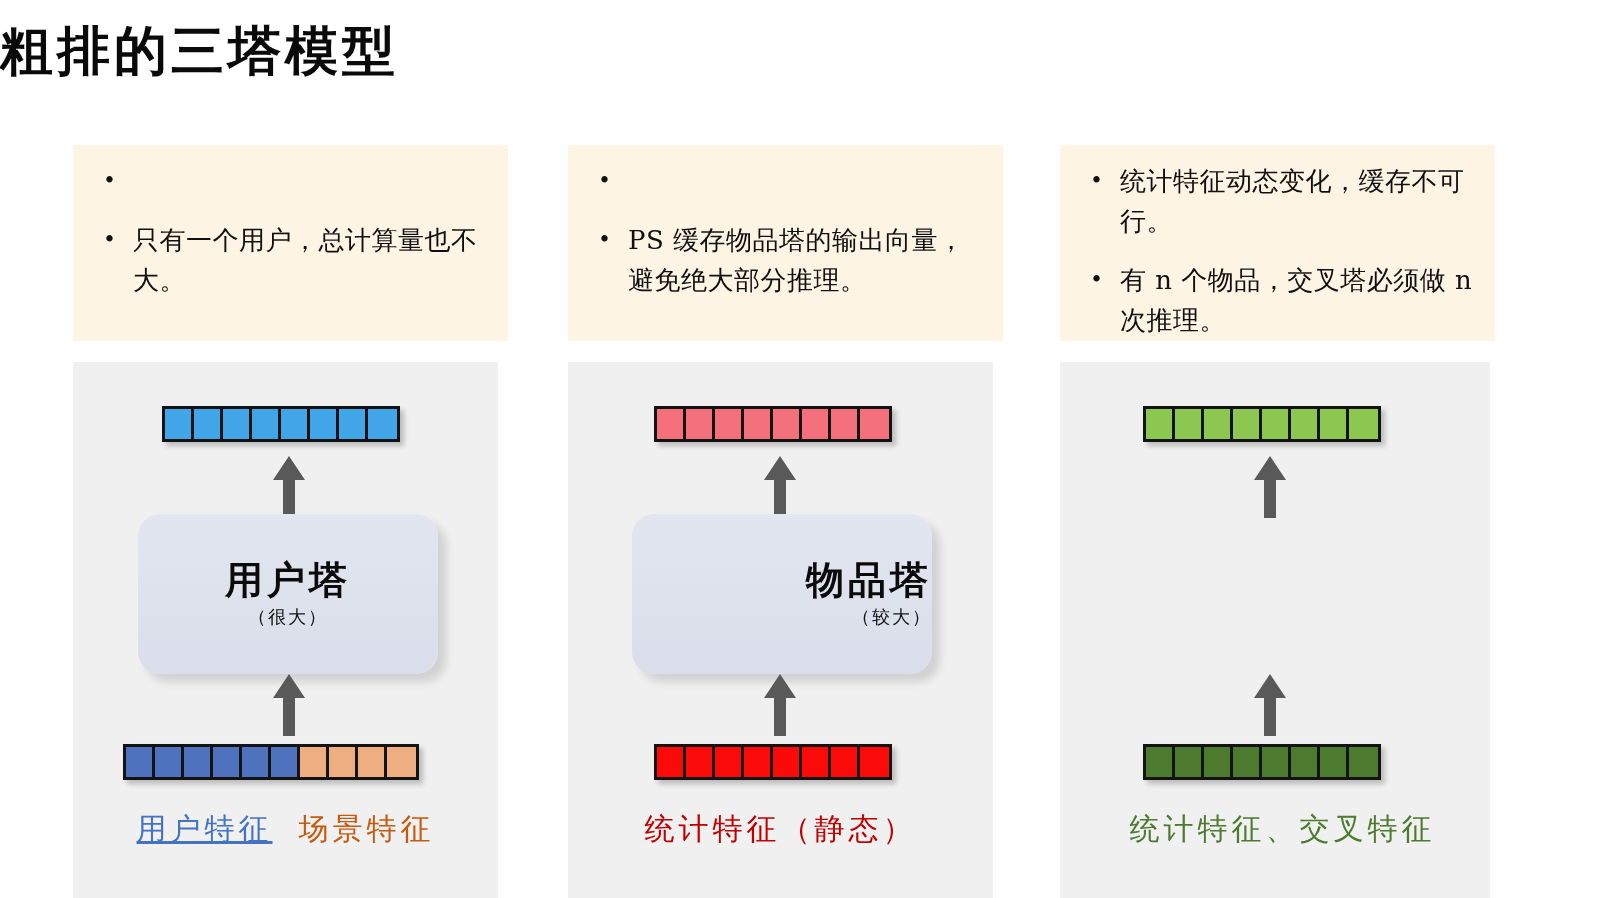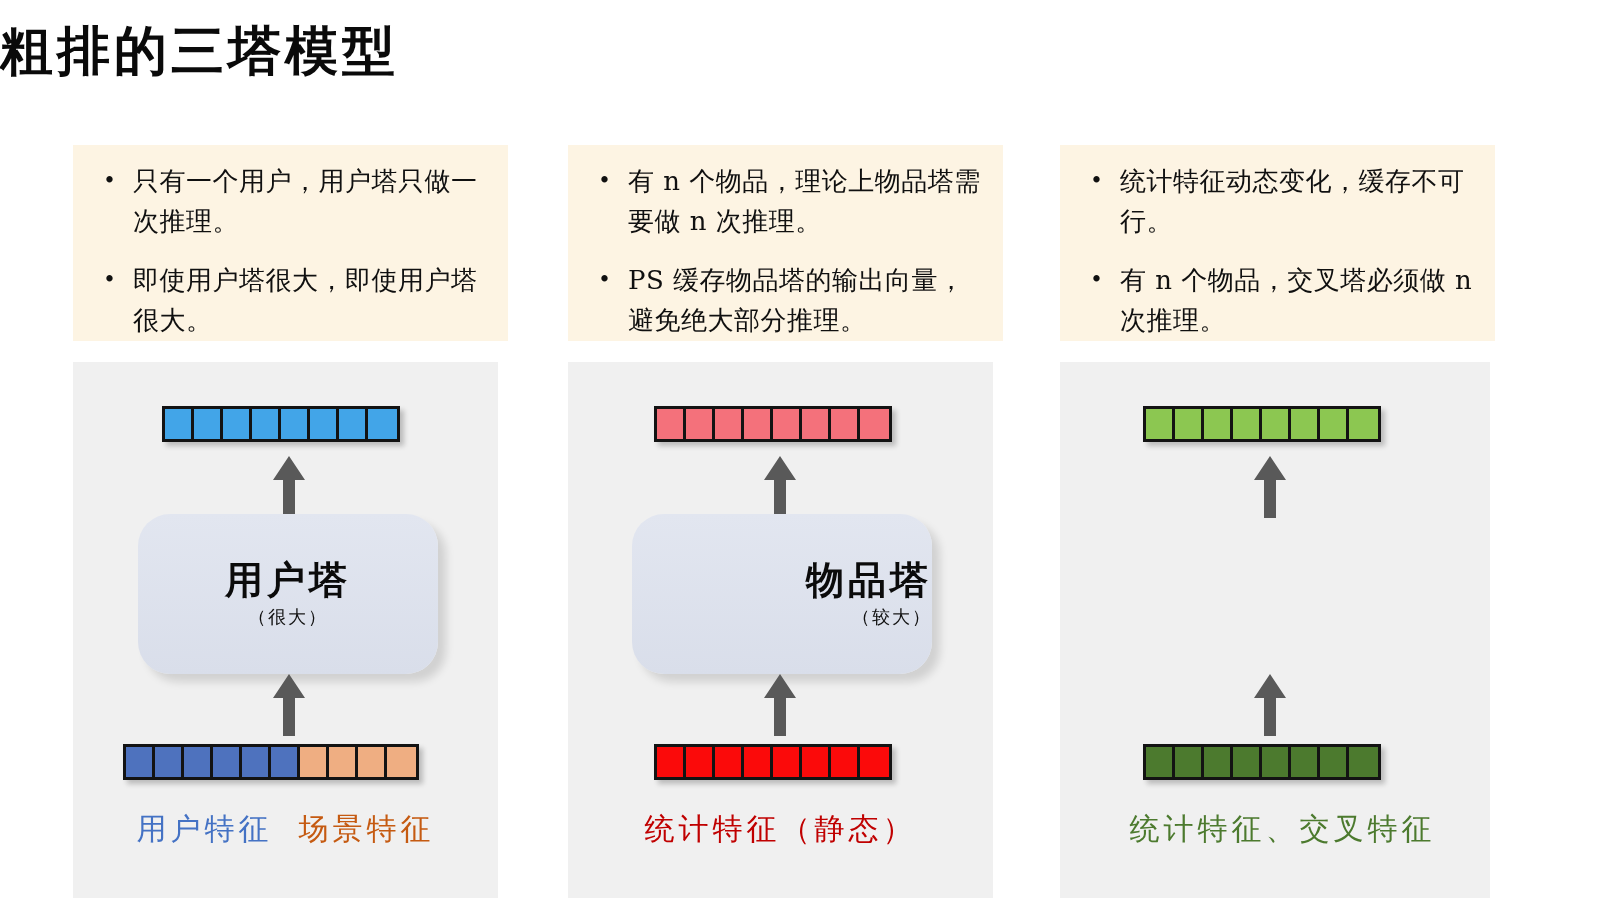--- a/index.html
+++ b/index.html
@@ -185,7 +185,6 @@
   <div class="note-box">
     <div class="bullet-row">
       <span class="bullet-dot">•</span>
-      <span class="bullet-text">只有一个用户，用户塔只做一次推理。</span>
     </div>
     <div class="bullet-row">
       <span class="bullet-dot">•</span>

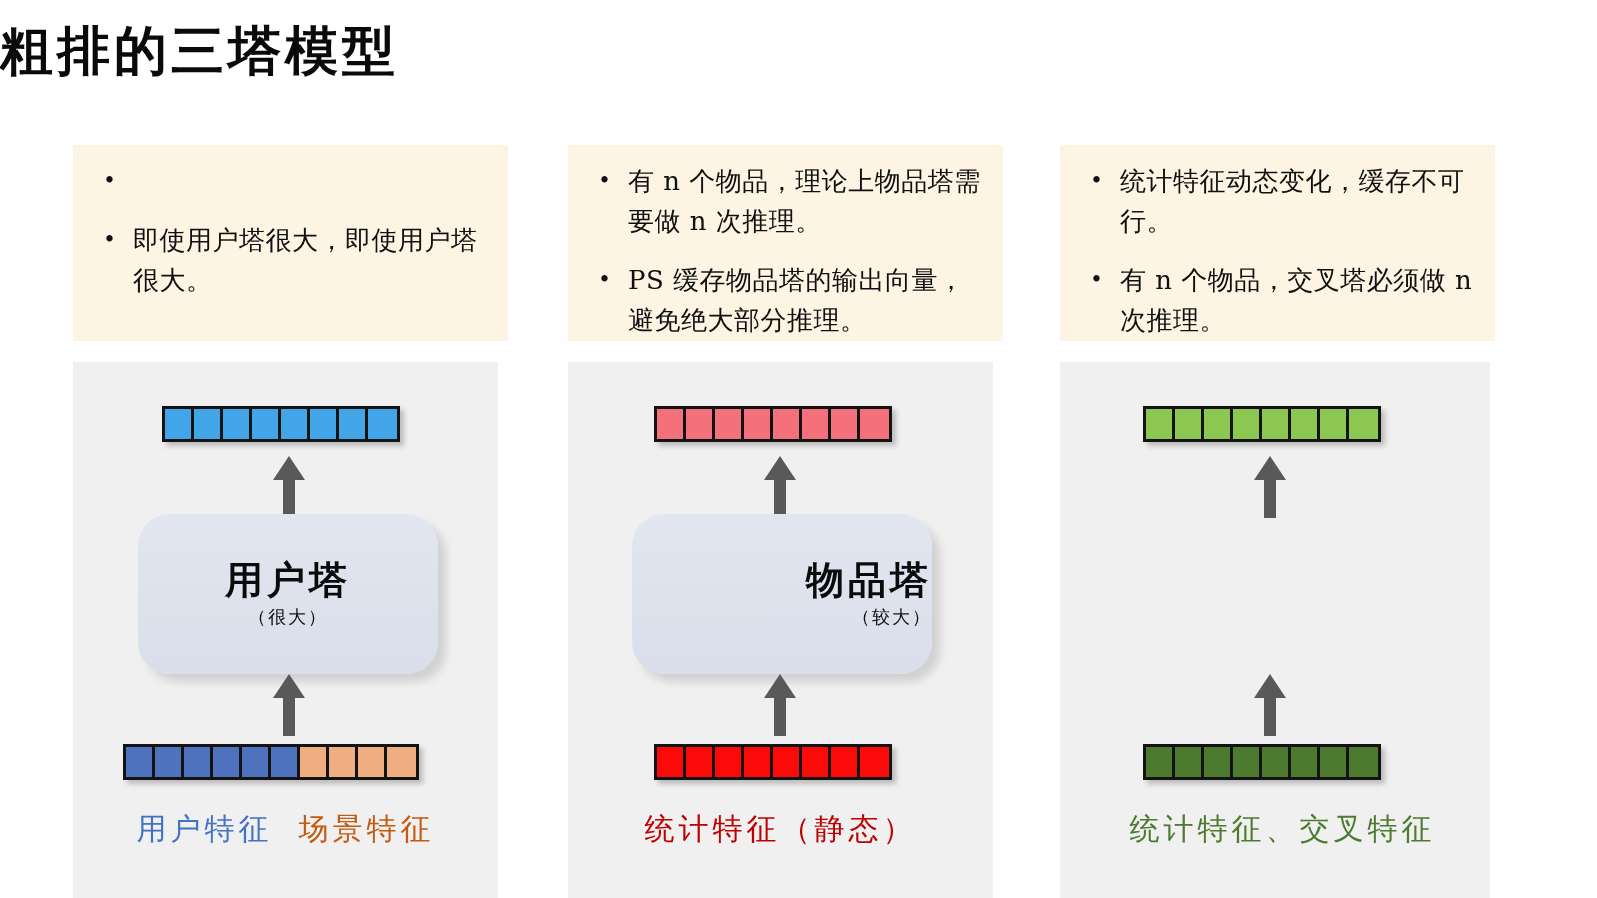--- a/index.html
+++ b/index.html
@@ -236,7 +236,6 @@
   <div class="note-box">
     <div class="bullet-row">
       <span class="bullet-dot">•</span>
-      <span class="bullet-text">有 n 个物品，理论上物品塔需要做 n 次推理。</span>
     </div>
     <div class="bullet-row">
       <span class="bullet-dot">•</span>

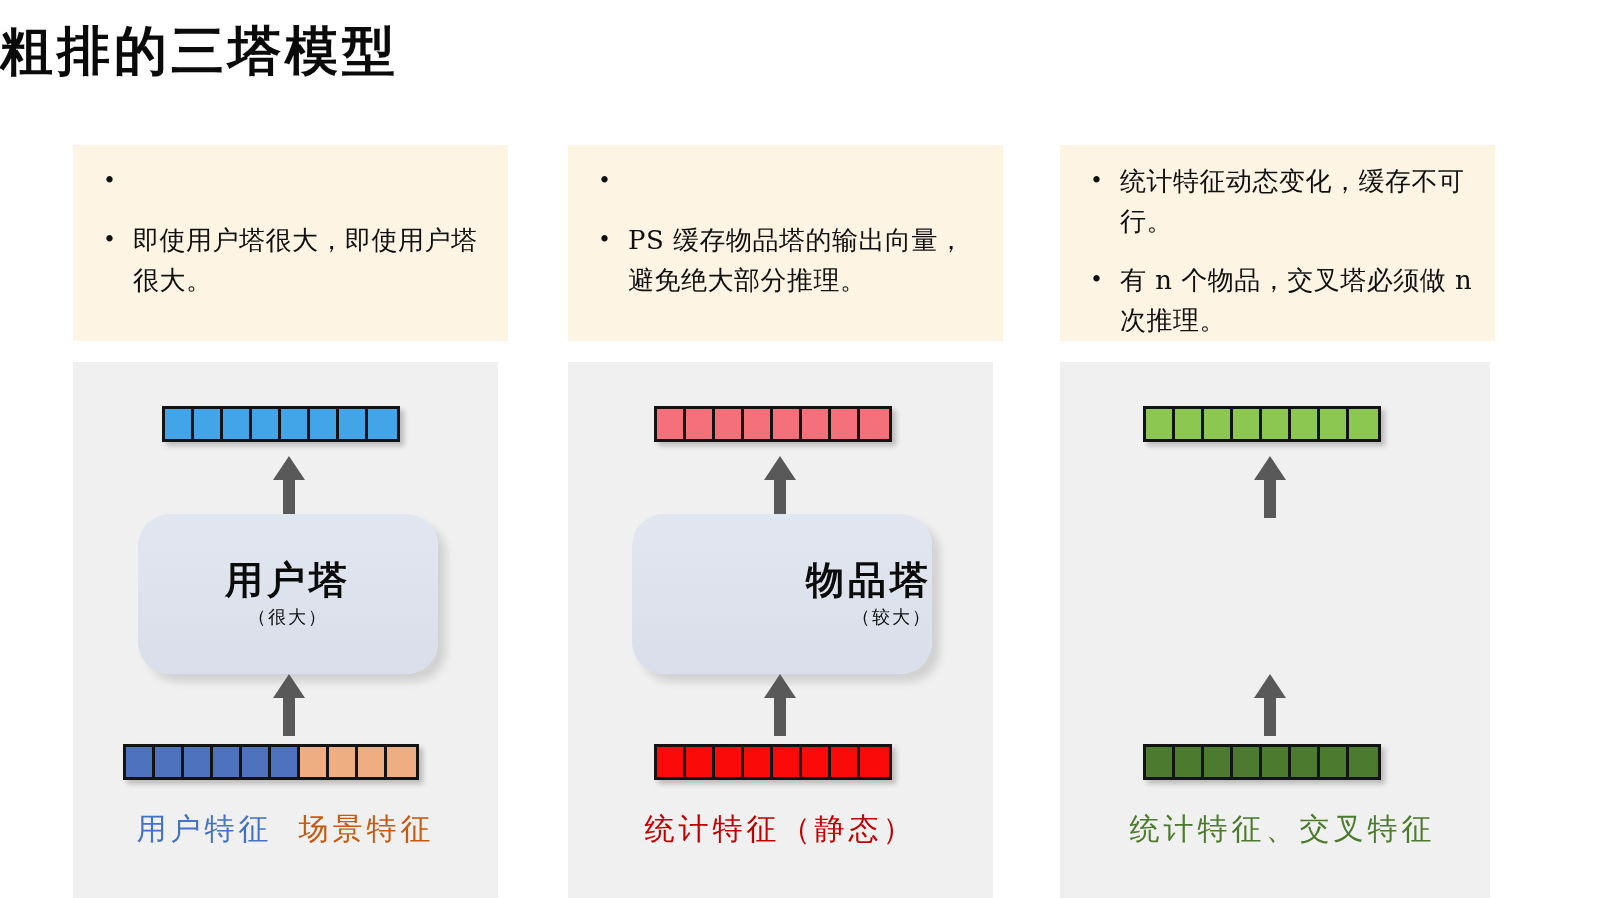--- a/index.html
+++ b/index.html
@@ -188,7 +188,7 @@
     </div>
     <div class="bullet-row">
       <span class="bullet-dot">•</span>
-      <span class="bullet-text">即使用户塔很大，即使用户塔很大。</span>
+      <span class="bullet-text">只有一个用户，总计算量也不大。</span>
     </div>
   </div>
   <div class="panel">

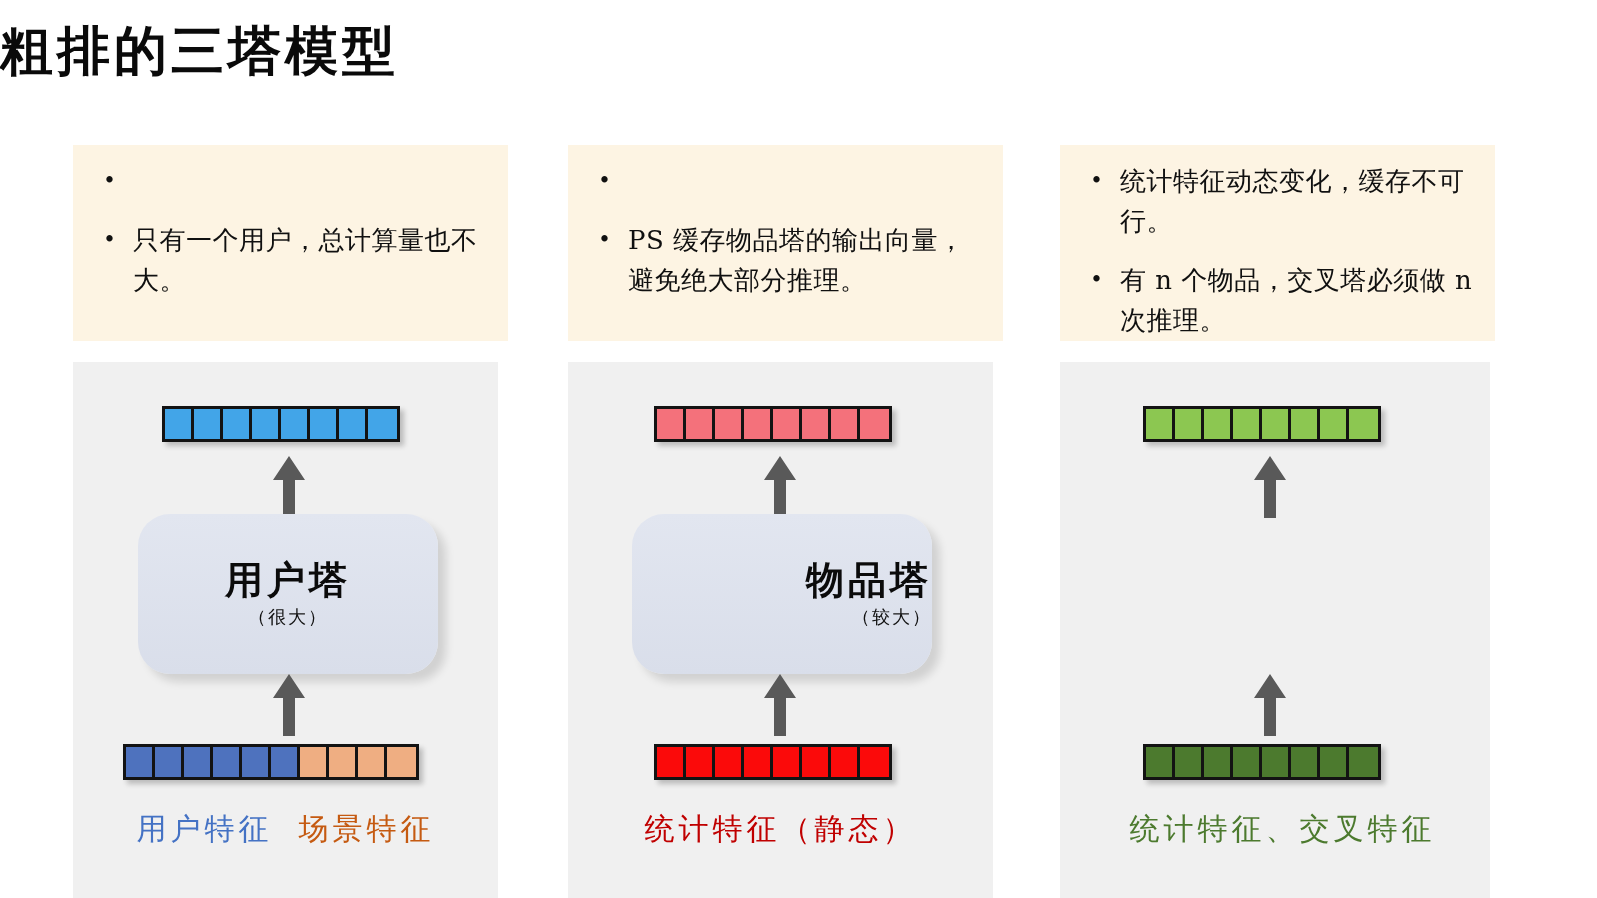--- a/index.html
+++ b/index.html
@@ -138,7 +138,7 @@
     width: 300px;
     height: 160px;
     background: linear-gradient(180deg, #E2E6F0 0%, #D9DEEA 100%);
-    border-radius: 32px;
+    border-radius: 22px;
     box-shadow: 8px 8px 9px rgba(0,0,0,0.13);
     display: flex;
     flex-direction: column;

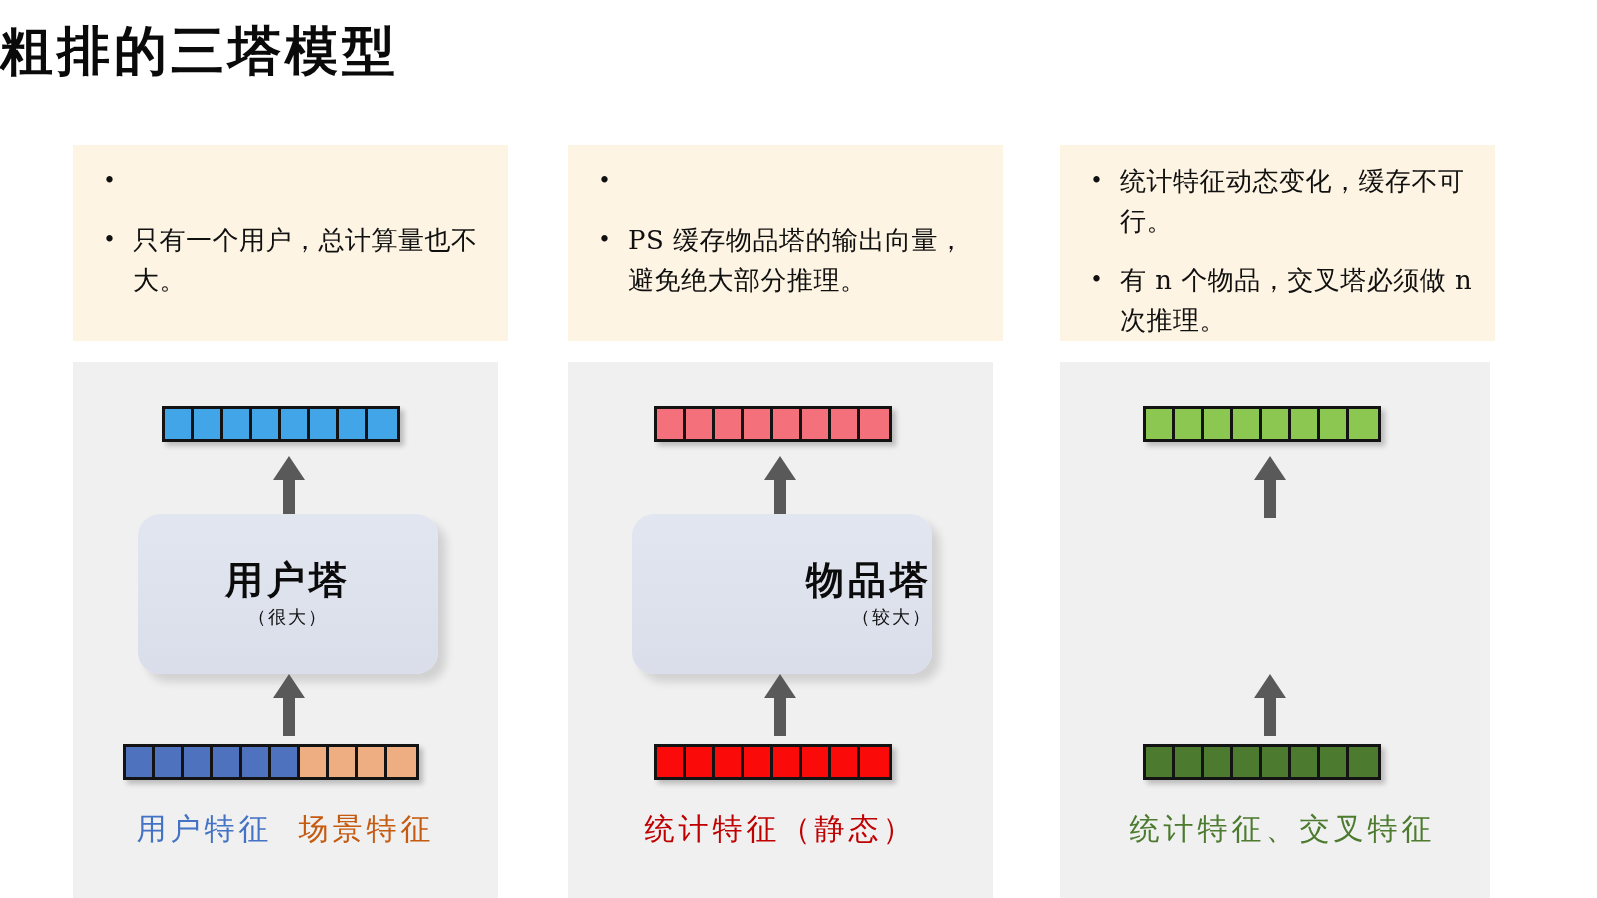--- a/index.html
+++ b/index.html
@@ -228,7 +228,7 @@
         <div class="cell" style="background: rgb(239, 174, 130);"></div>
         <div class="cell" style="background: rgb(239, 174, 130);"></div>
       </div>
-    <div class="caption"><span class="seg" style="color: rgb(68, 114, 196);">用户特征</span><span class="seg" style="color: rgb(197, 90, 17);">场景特征</span></div>
+    <div class="caption"><span class="seg" style="color: rgb(68, 114, 196); text-decoration: underline;">用户特征</span><span class="seg" style="color: rgb(197, 90, 17);">场景特征</span></div>
   </div>
 </div>
 

